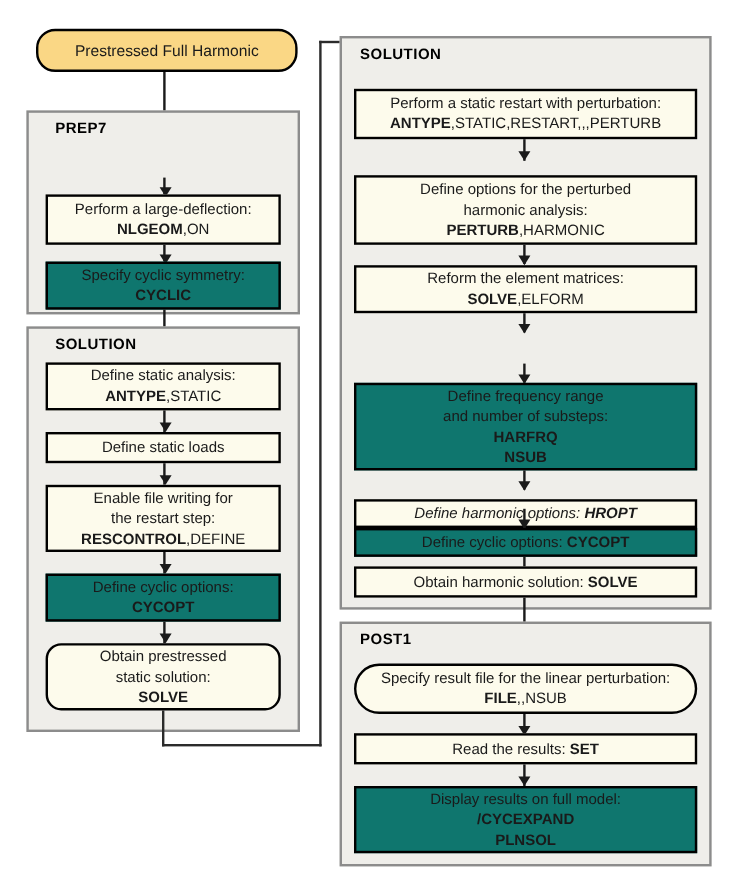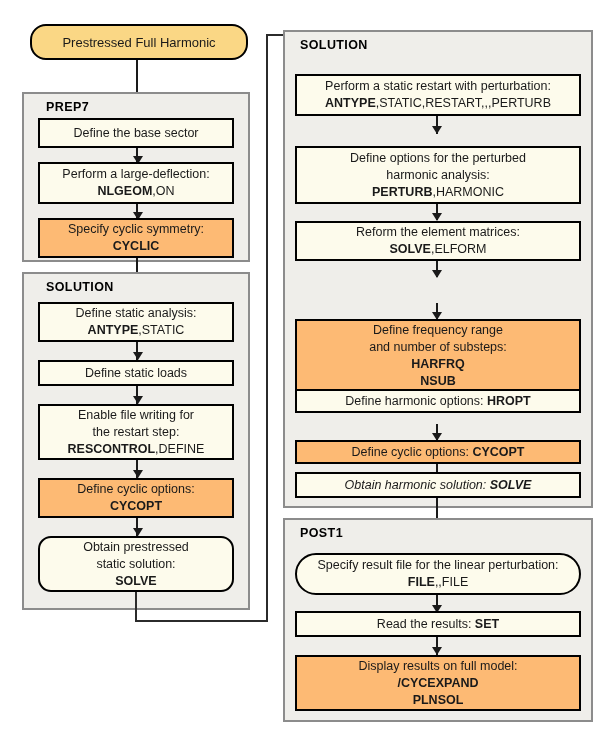--- a/index.html
+++ b/index.html
@@ -89,9 +89,6 @@
   </div>
   <div class="group-label" style="left:46px;top:100px;">PREP7</div>
 
-  <div class="node" style="left:38px;top:118px;width:196px;height:30px;">
-    <span class="txt"><span>Define the base sector</span></span>
-  </div>
 
   <div class="vline" style="left:136px;top:148px;height:14px;"></div>
   <div class="arrowhead" style="left:133px;top:156px;"></div>

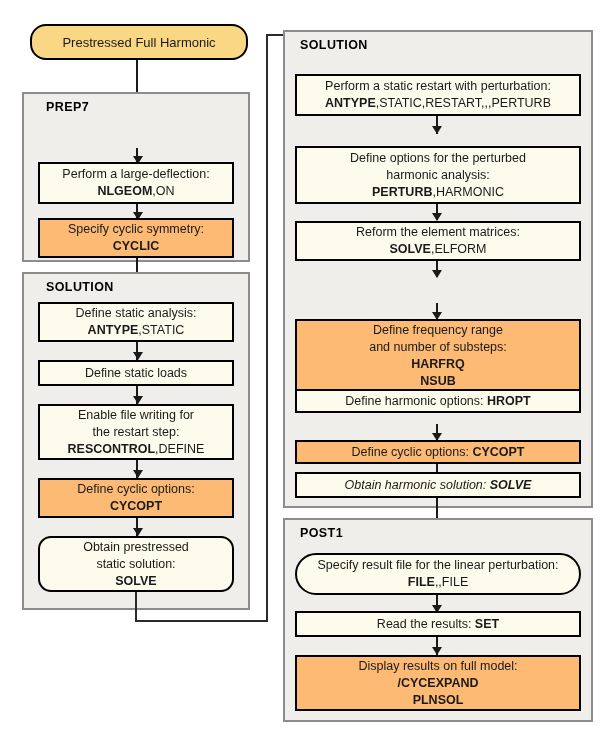--- a/index.html
+++ b/index.html
@@ -43,7 +43,7 @@
     line-height:17px;
     color:#1a1a1a;
   }
-  .node.green{background:#fdba74;}
+  .node.green{background:#0f766e;}
   .node .txt{padding:0 4px;width:100%;}
   .node b{font-weight:bold;}
 

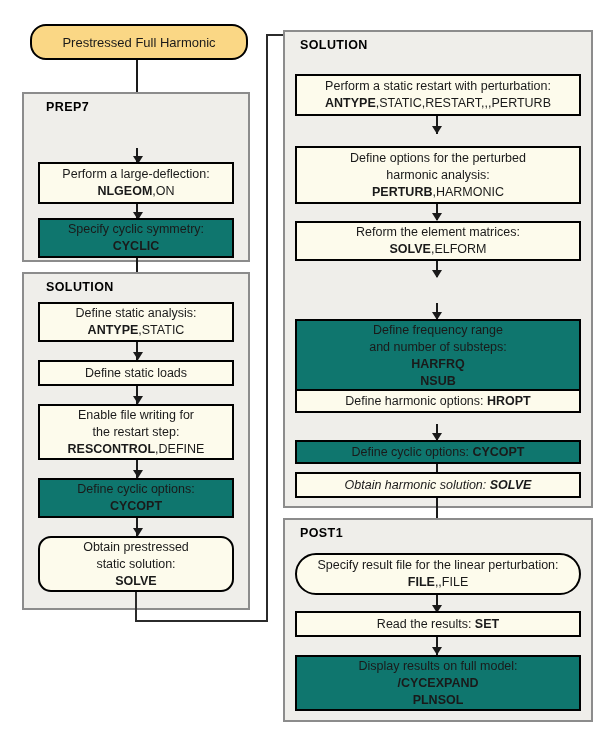--- a/index.html
+++ b/index.html
@@ -221,7 +221,7 @@
   <div class="vline" style="left:436px;top:392px;height:16px;"></div>
   <div class="arrowhead" style="left:432px;top:401px;"></div>
 
-  <div class="node" style="left:295px;top:389px;width:286px;height:24px;">
+  <div class="node" style="left:295px;top:416px;width:286px;height:24px;font-style:italic;">
     <span class="txt"><span>Define harmonic options: </span><b>HROPT</b></span>
   </div>
 

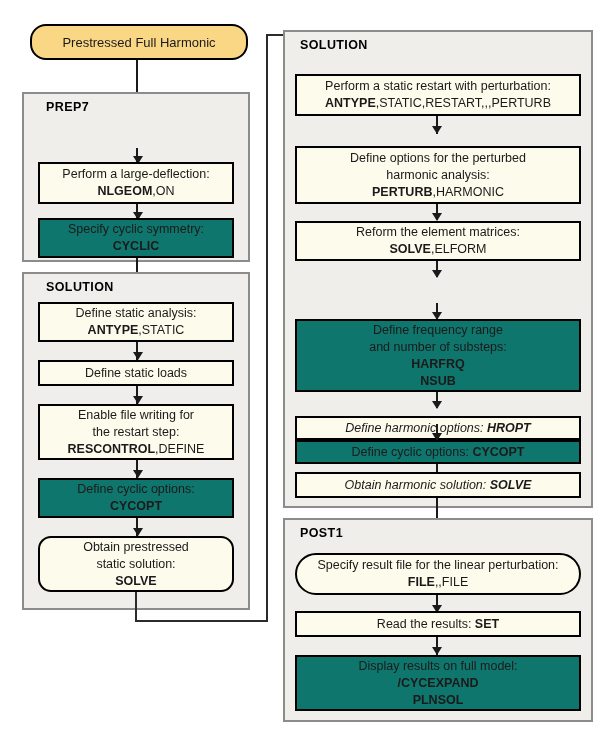--- a/index.html
+++ b/index.html
@@ -235,7 +235,7 @@
   <div class="vline" style="left:436px;top:464px;height:16px;"></div>
   <div class="arrowhead" style="left:432px;top:473px;"></div>
 
-  <div class="node" style="left:295px;top:472px;width:286px;height:26px;font-style:italic;">
+  <div class="node" style="left:295px;top:472px;width:286px;height:26px;">
     <span class="txt"><span>Obtain harmonic solution: </span><b>SOLVE</b></span>
   </div>
 

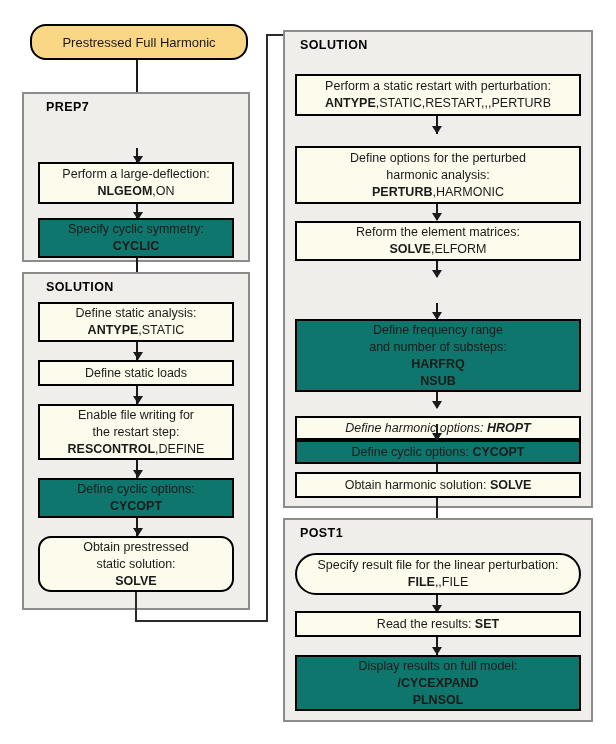--- a/index.html
+++ b/index.html
@@ -249,7 +249,7 @@
   <div class="node" style="left:295px;top:553px;width:286px;height:42px;border-radius:21px;">
     <span class="txt">
       <span>Specify result file for the linear perturbation:</span><br>
-      <b>FILE</b><span>,,FILE</span>
+      <b>FILE</b><span>,,NSUB</span>
     </span>
   </div>
 

